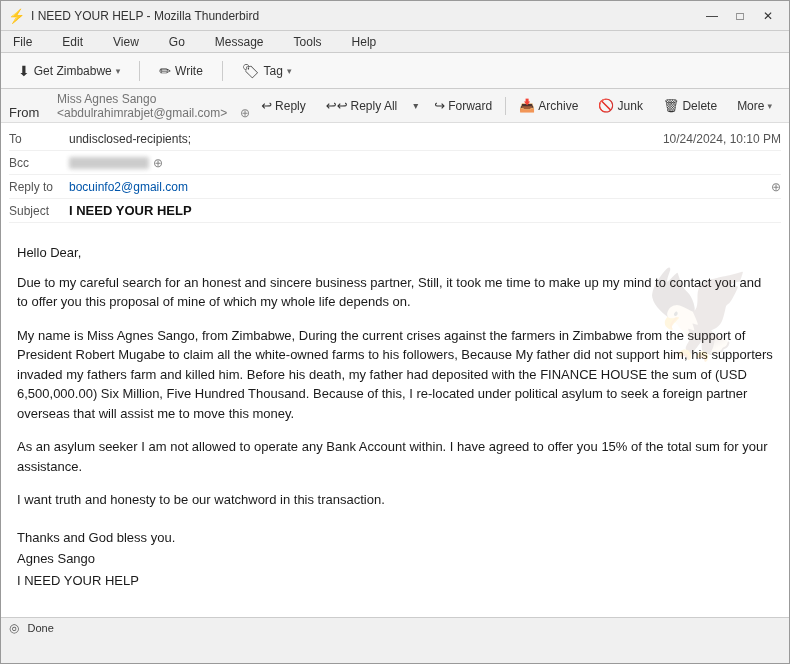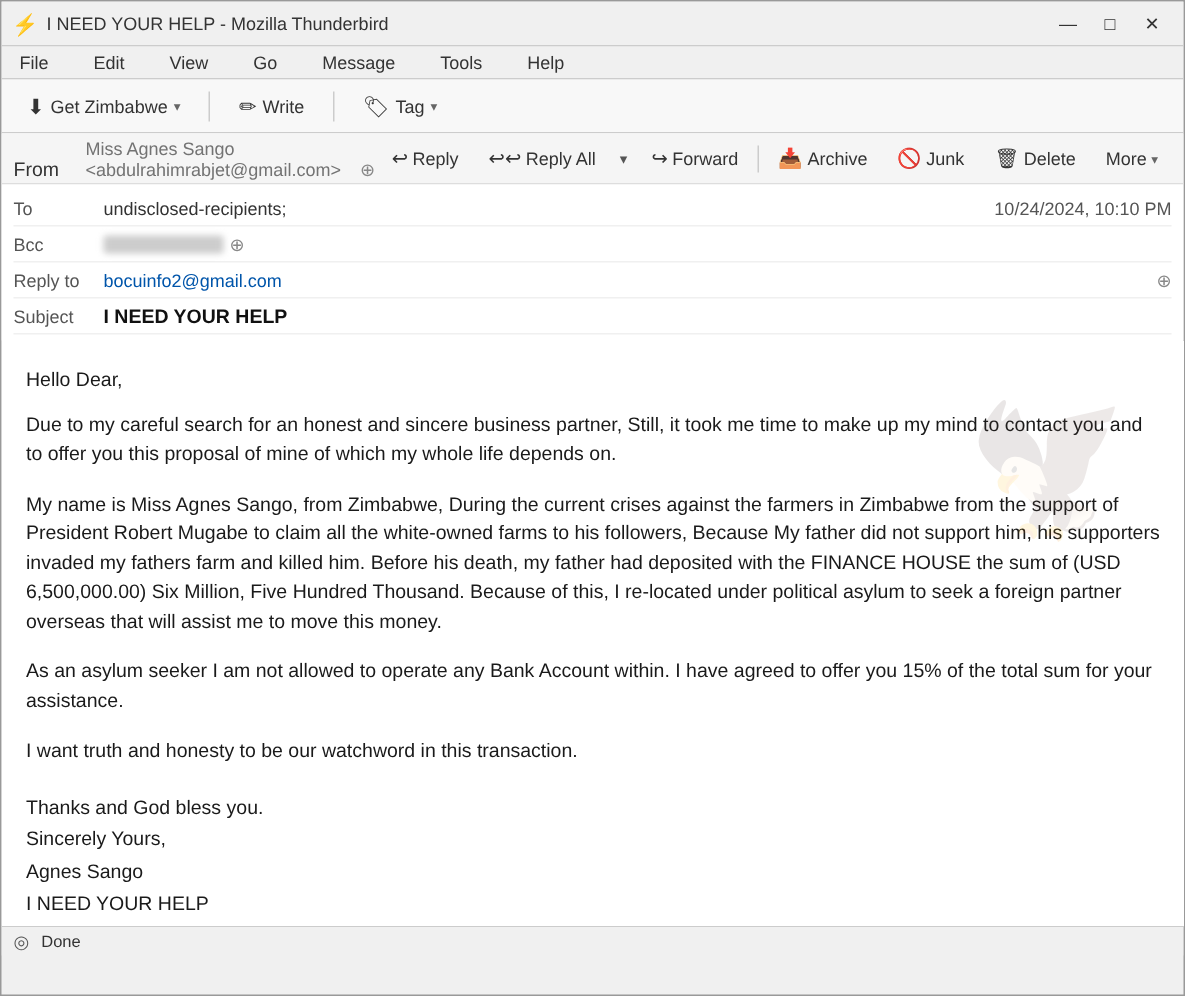--- a/index.html
+++ b/index.html
@@ -381,7 +381,6 @@
     <p style="margin-bottom:14px;">As an asylum seeker I am not allowed to operate any Bank Account within. I have agreed to offer you 15% of the total sum for your assistance.</p>
     <p style="margin-bottom:18px;">I want truth and honesty to be our watchword in this transaction.</p>
     <p style="margin-bottom:2px;">Thanks and God bless you.</p>
-    <p style="margin-bottom:2px;">Sincerely Yours,</p>
     <p style="margin-bottom:2px;">Agnes Sango</p>
     <p style="margin-bottom:2px;">I NEED YOUR HELP</p>
   </div>

